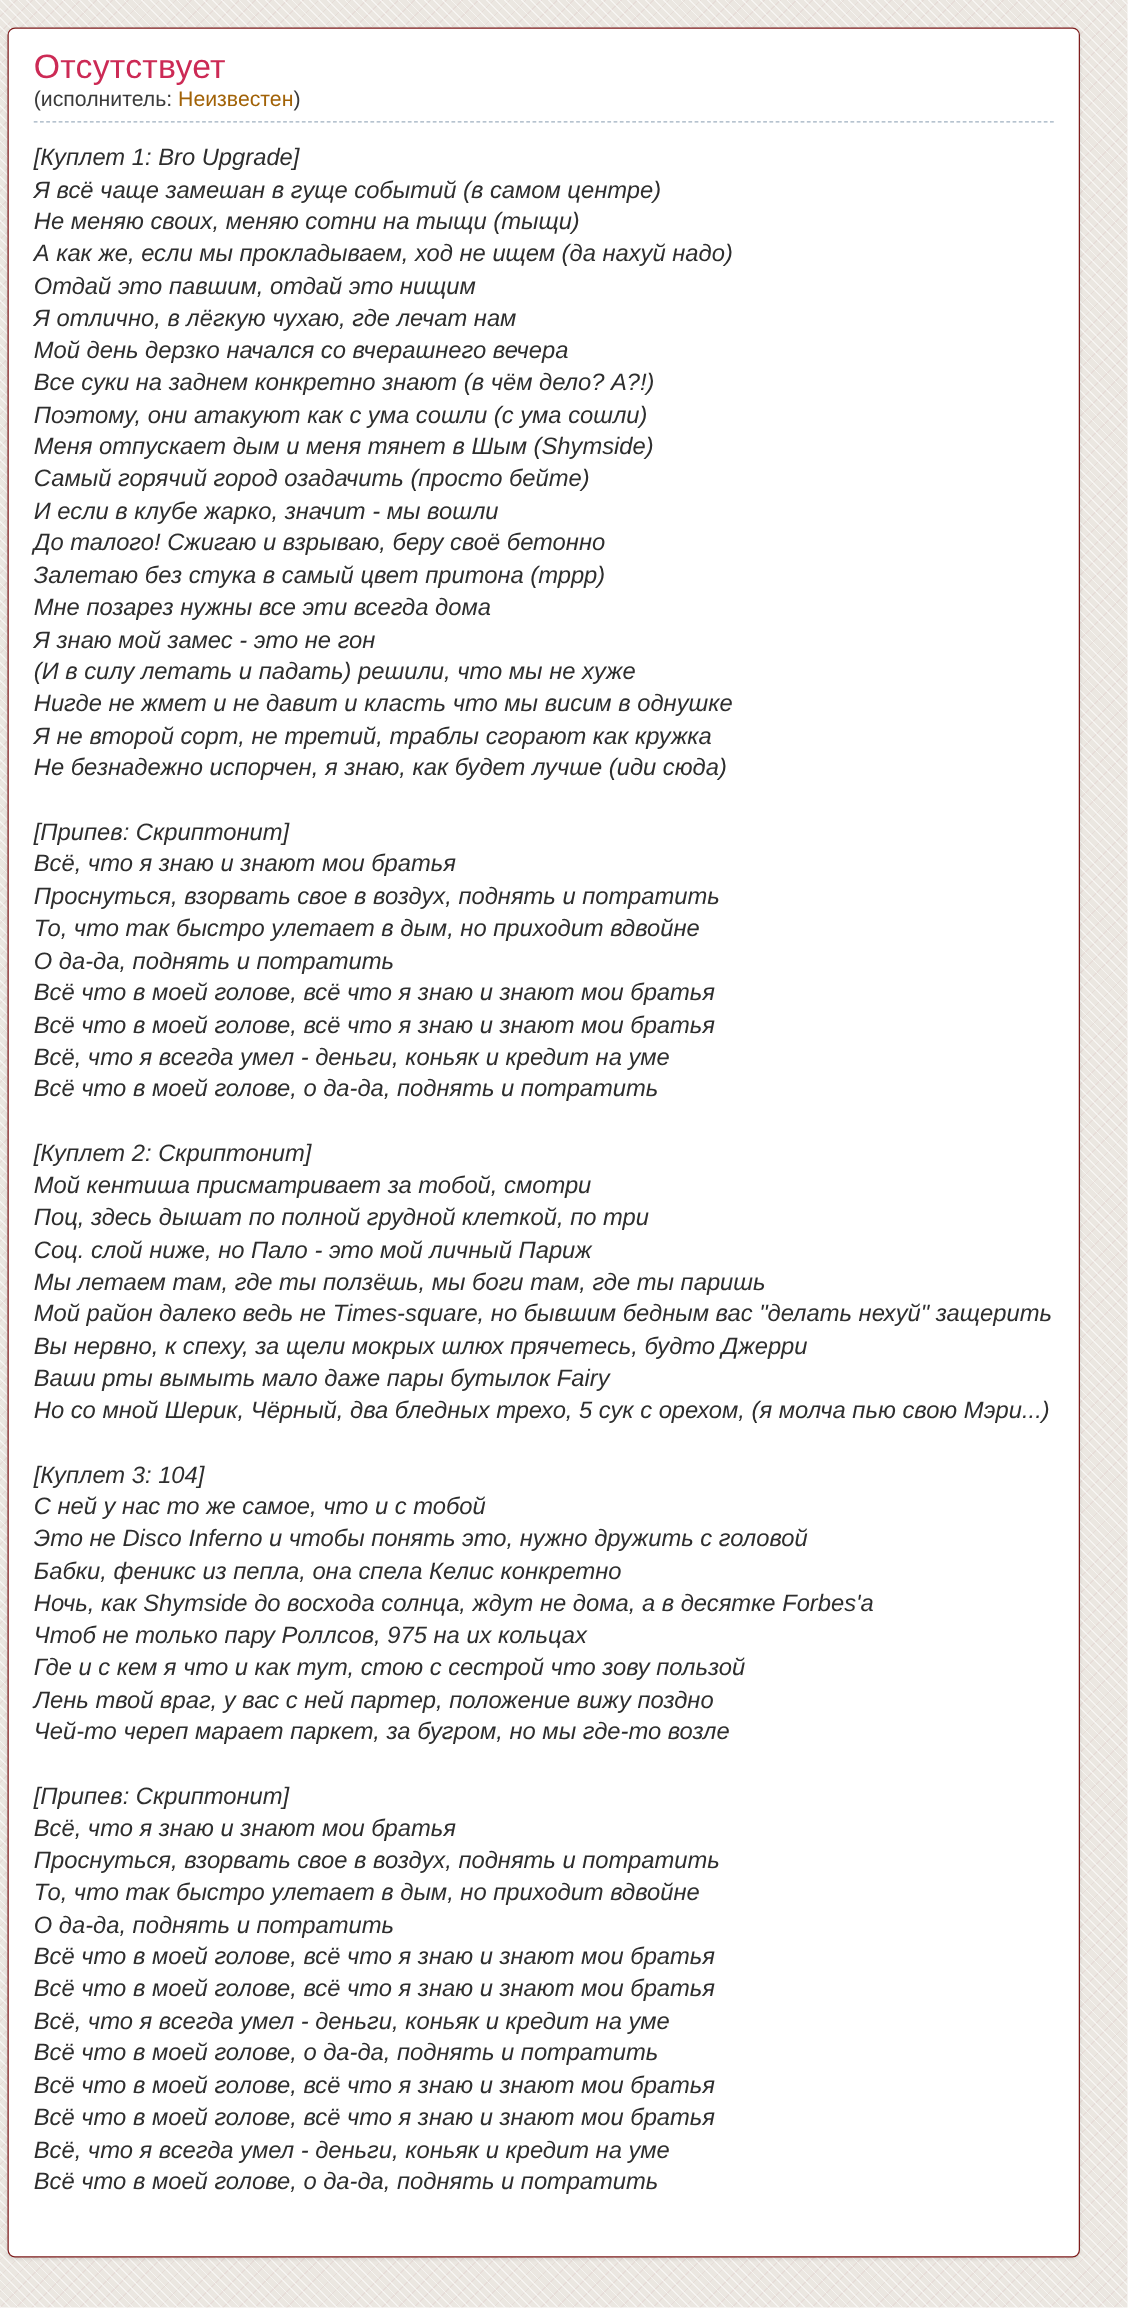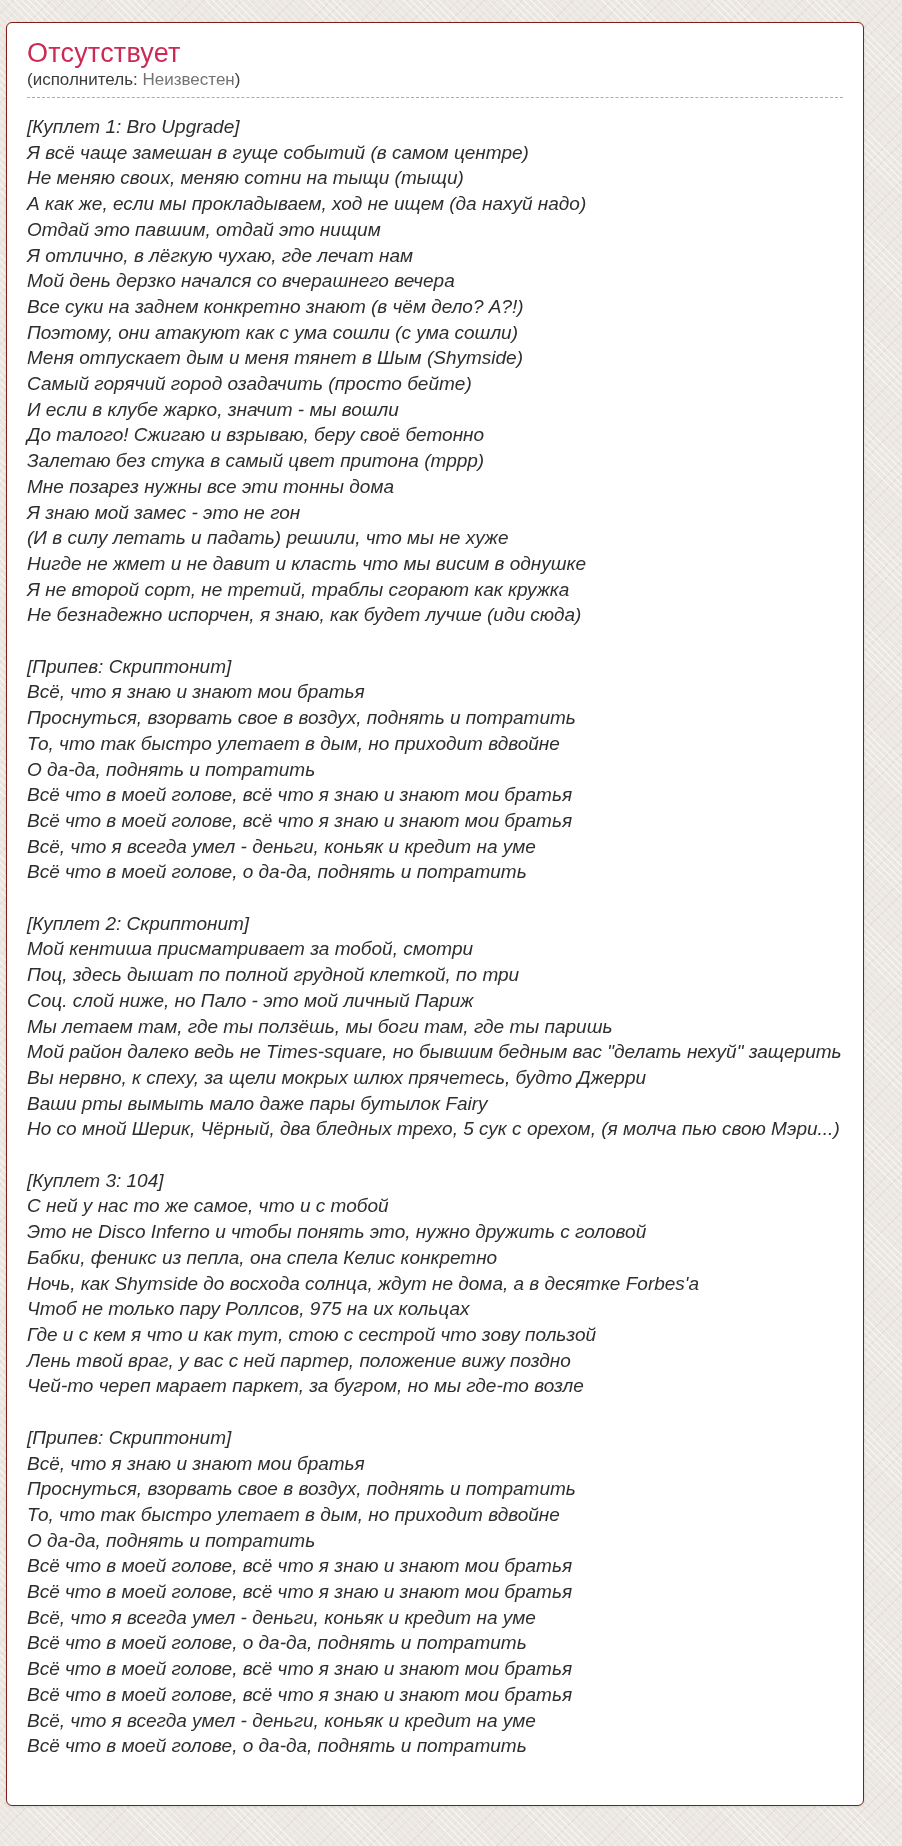--- a/index.html
+++ b/index.html
@@ -45,7 +45,7 @@
     border-bottom: 1px dashed #9fb0c0;
   }
   .artist-link {
-    color: #737373;
+    color: #a16207;
     text-decoration: none;
     cursor: pointer;
   }

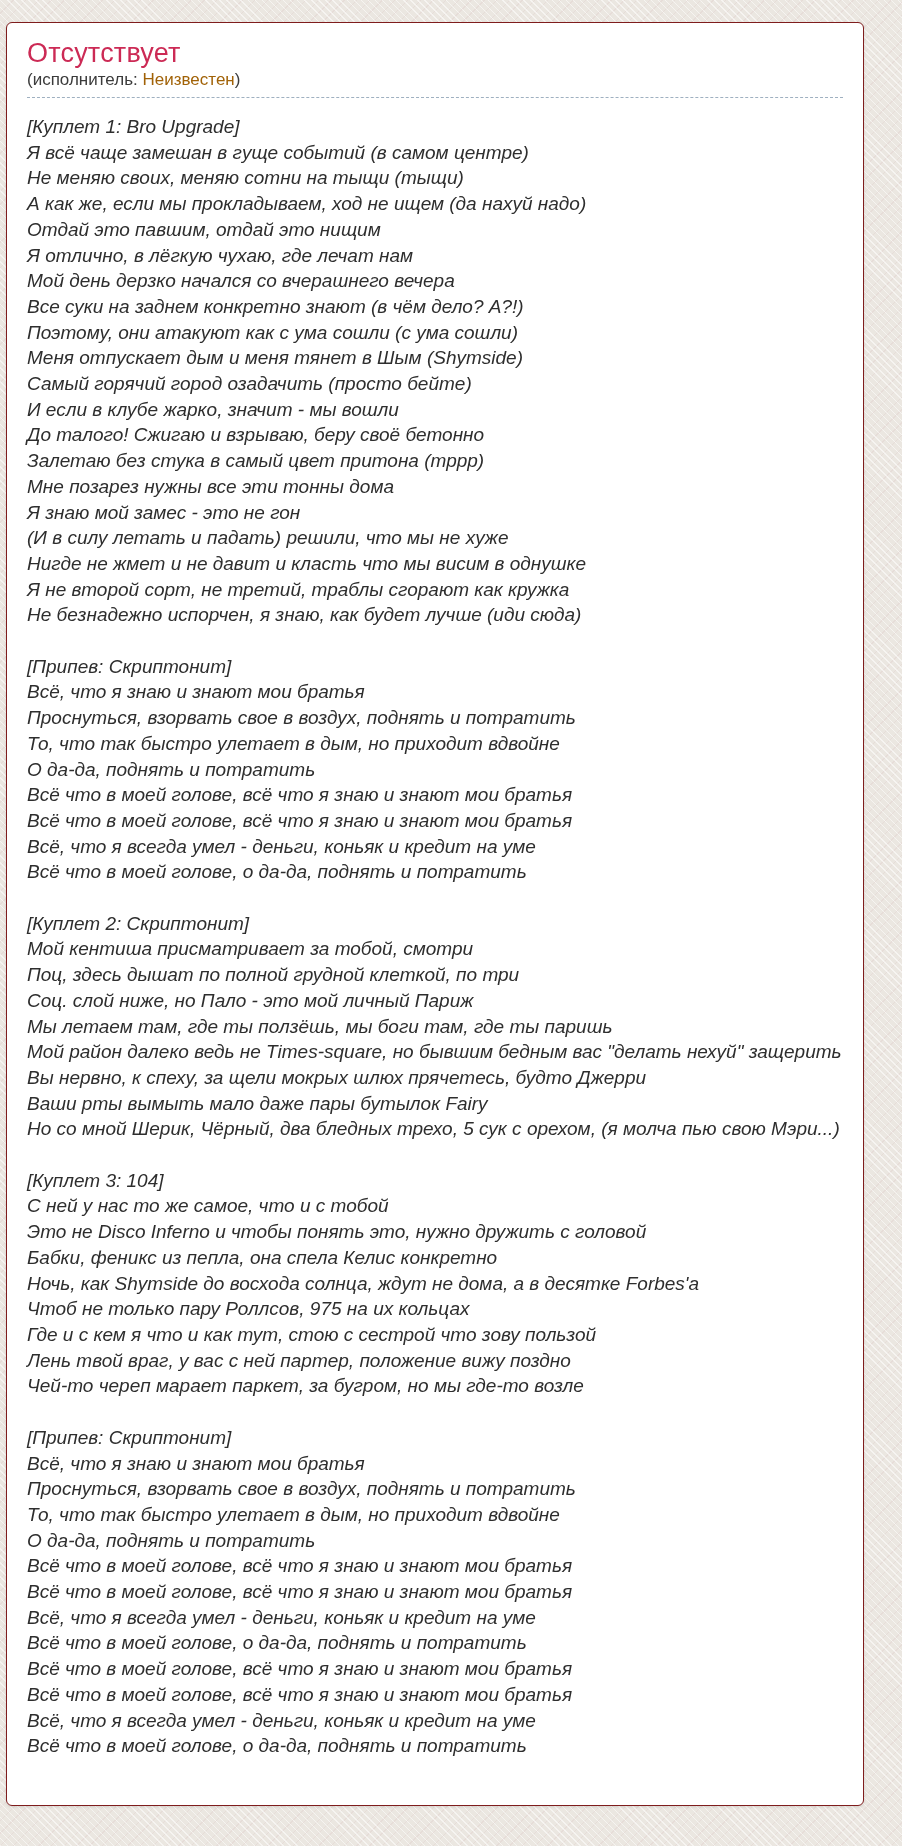--- a/index.html
+++ b/index.html
@@ -93,7 +93,7 @@
         <div class="lyric-line">И если в клубе жарко, значит - мы вошли</div>
         <div class="lyric-line">До талого! Сжигаю и взрываю, беру своё бетонно</div>
         <div class="lyric-line">Залетаю без стука в самый цвет притона (тррр)</div>
-        <div class="lyric-line">Мне позарез нужны все эти тонны дома</div>
+        <div class="lyric-line">Мне позарез нужны все эти всегда дома</div>
         <div class="lyric-line">Я знаю мой замес - это не гон</div>
         <div class="lyric-line">(И в силу летать и падать) решили, что мы не хуже</div>
         <div class="lyric-line">Нигде не жмет и не давит и класть что мы висим в однушке</div>

